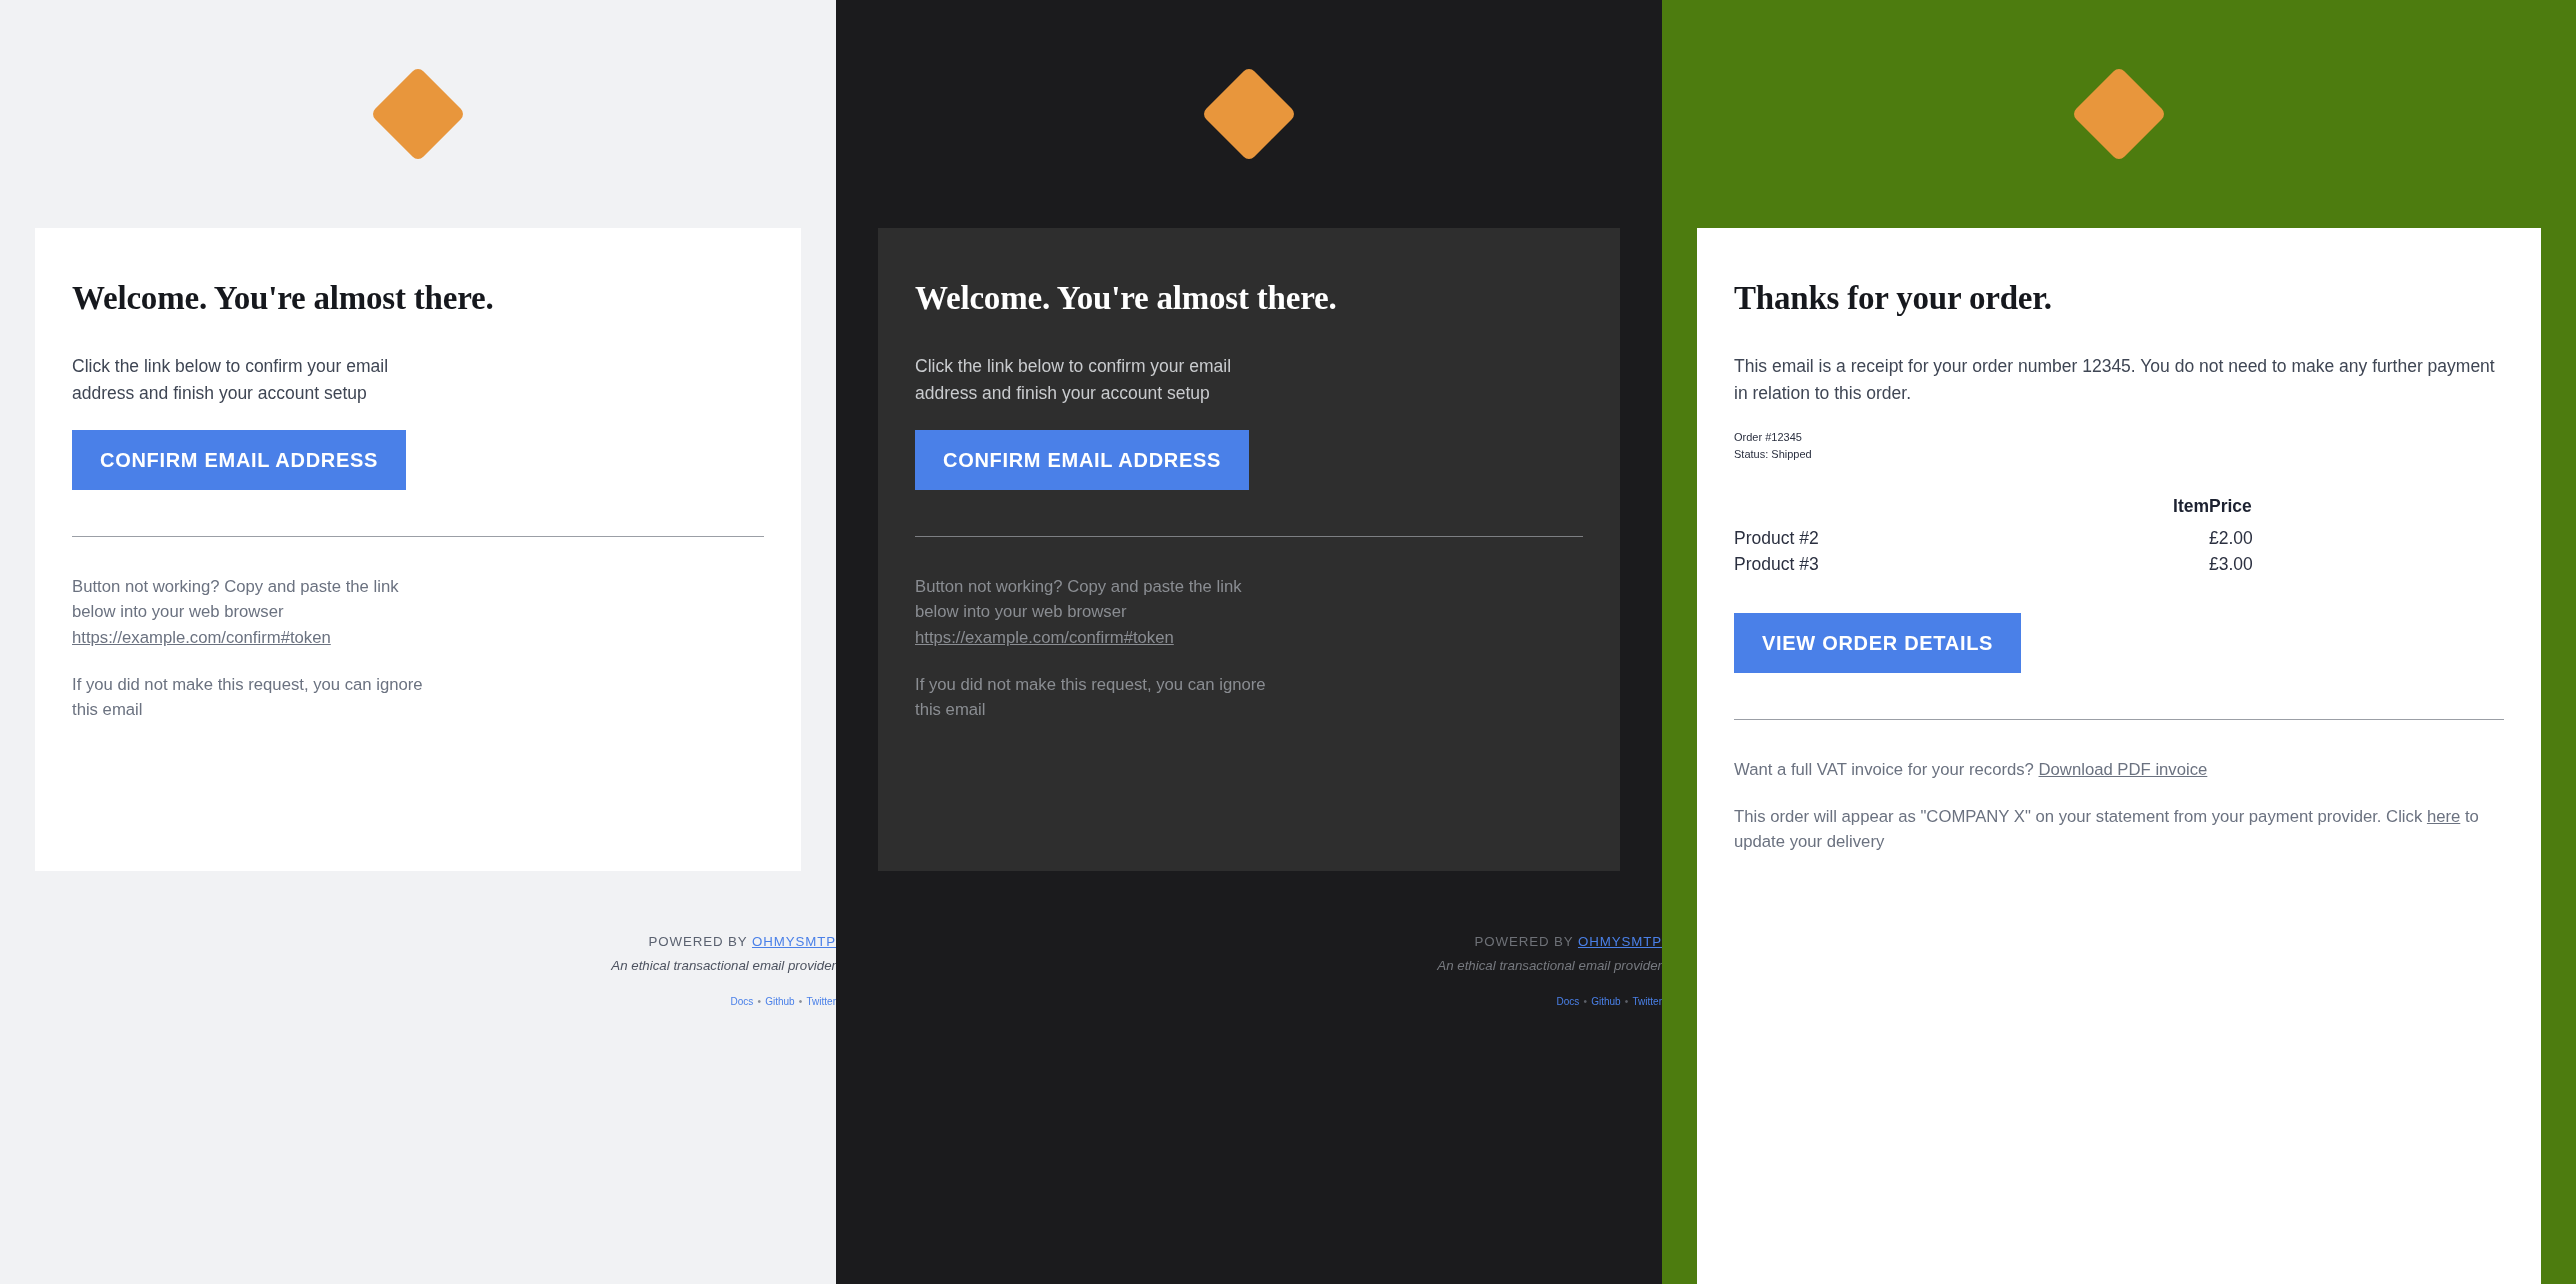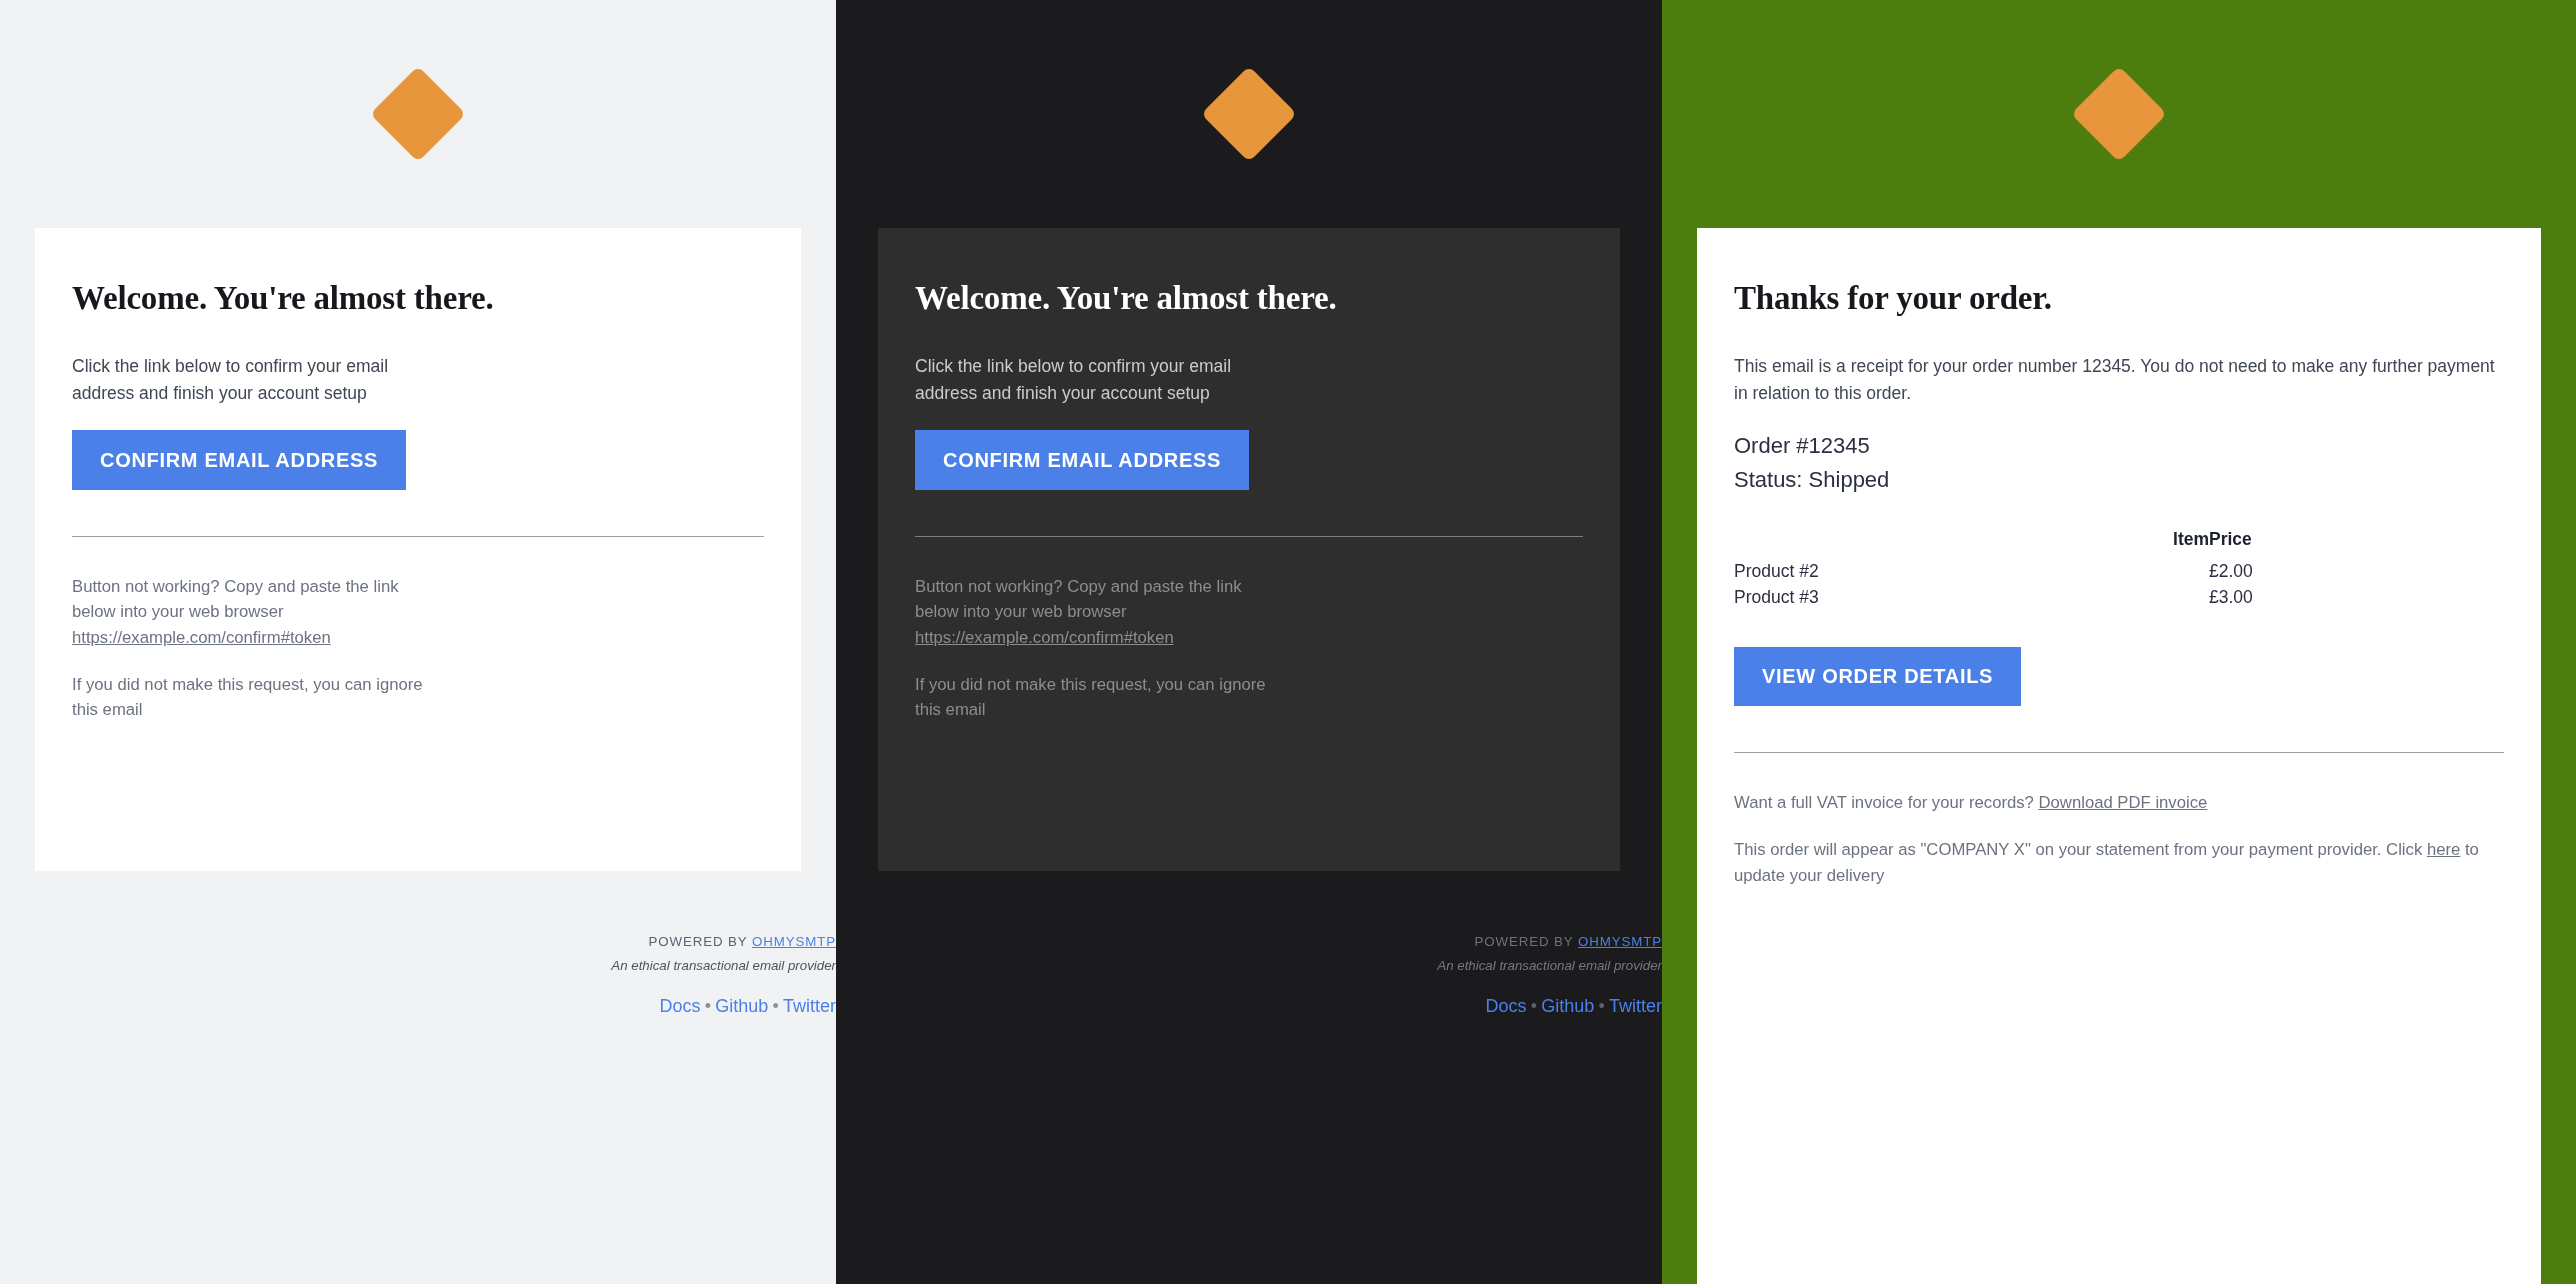--- a/index.html
+++ b/index.html
@@ -119,7 +119,7 @@
 
   
   .order-meta {
-    font-size: 22px;
+    font-size: 11px;
     line-height: 1.52;
     color: #2b3040;
     margin-bottom: 33px;

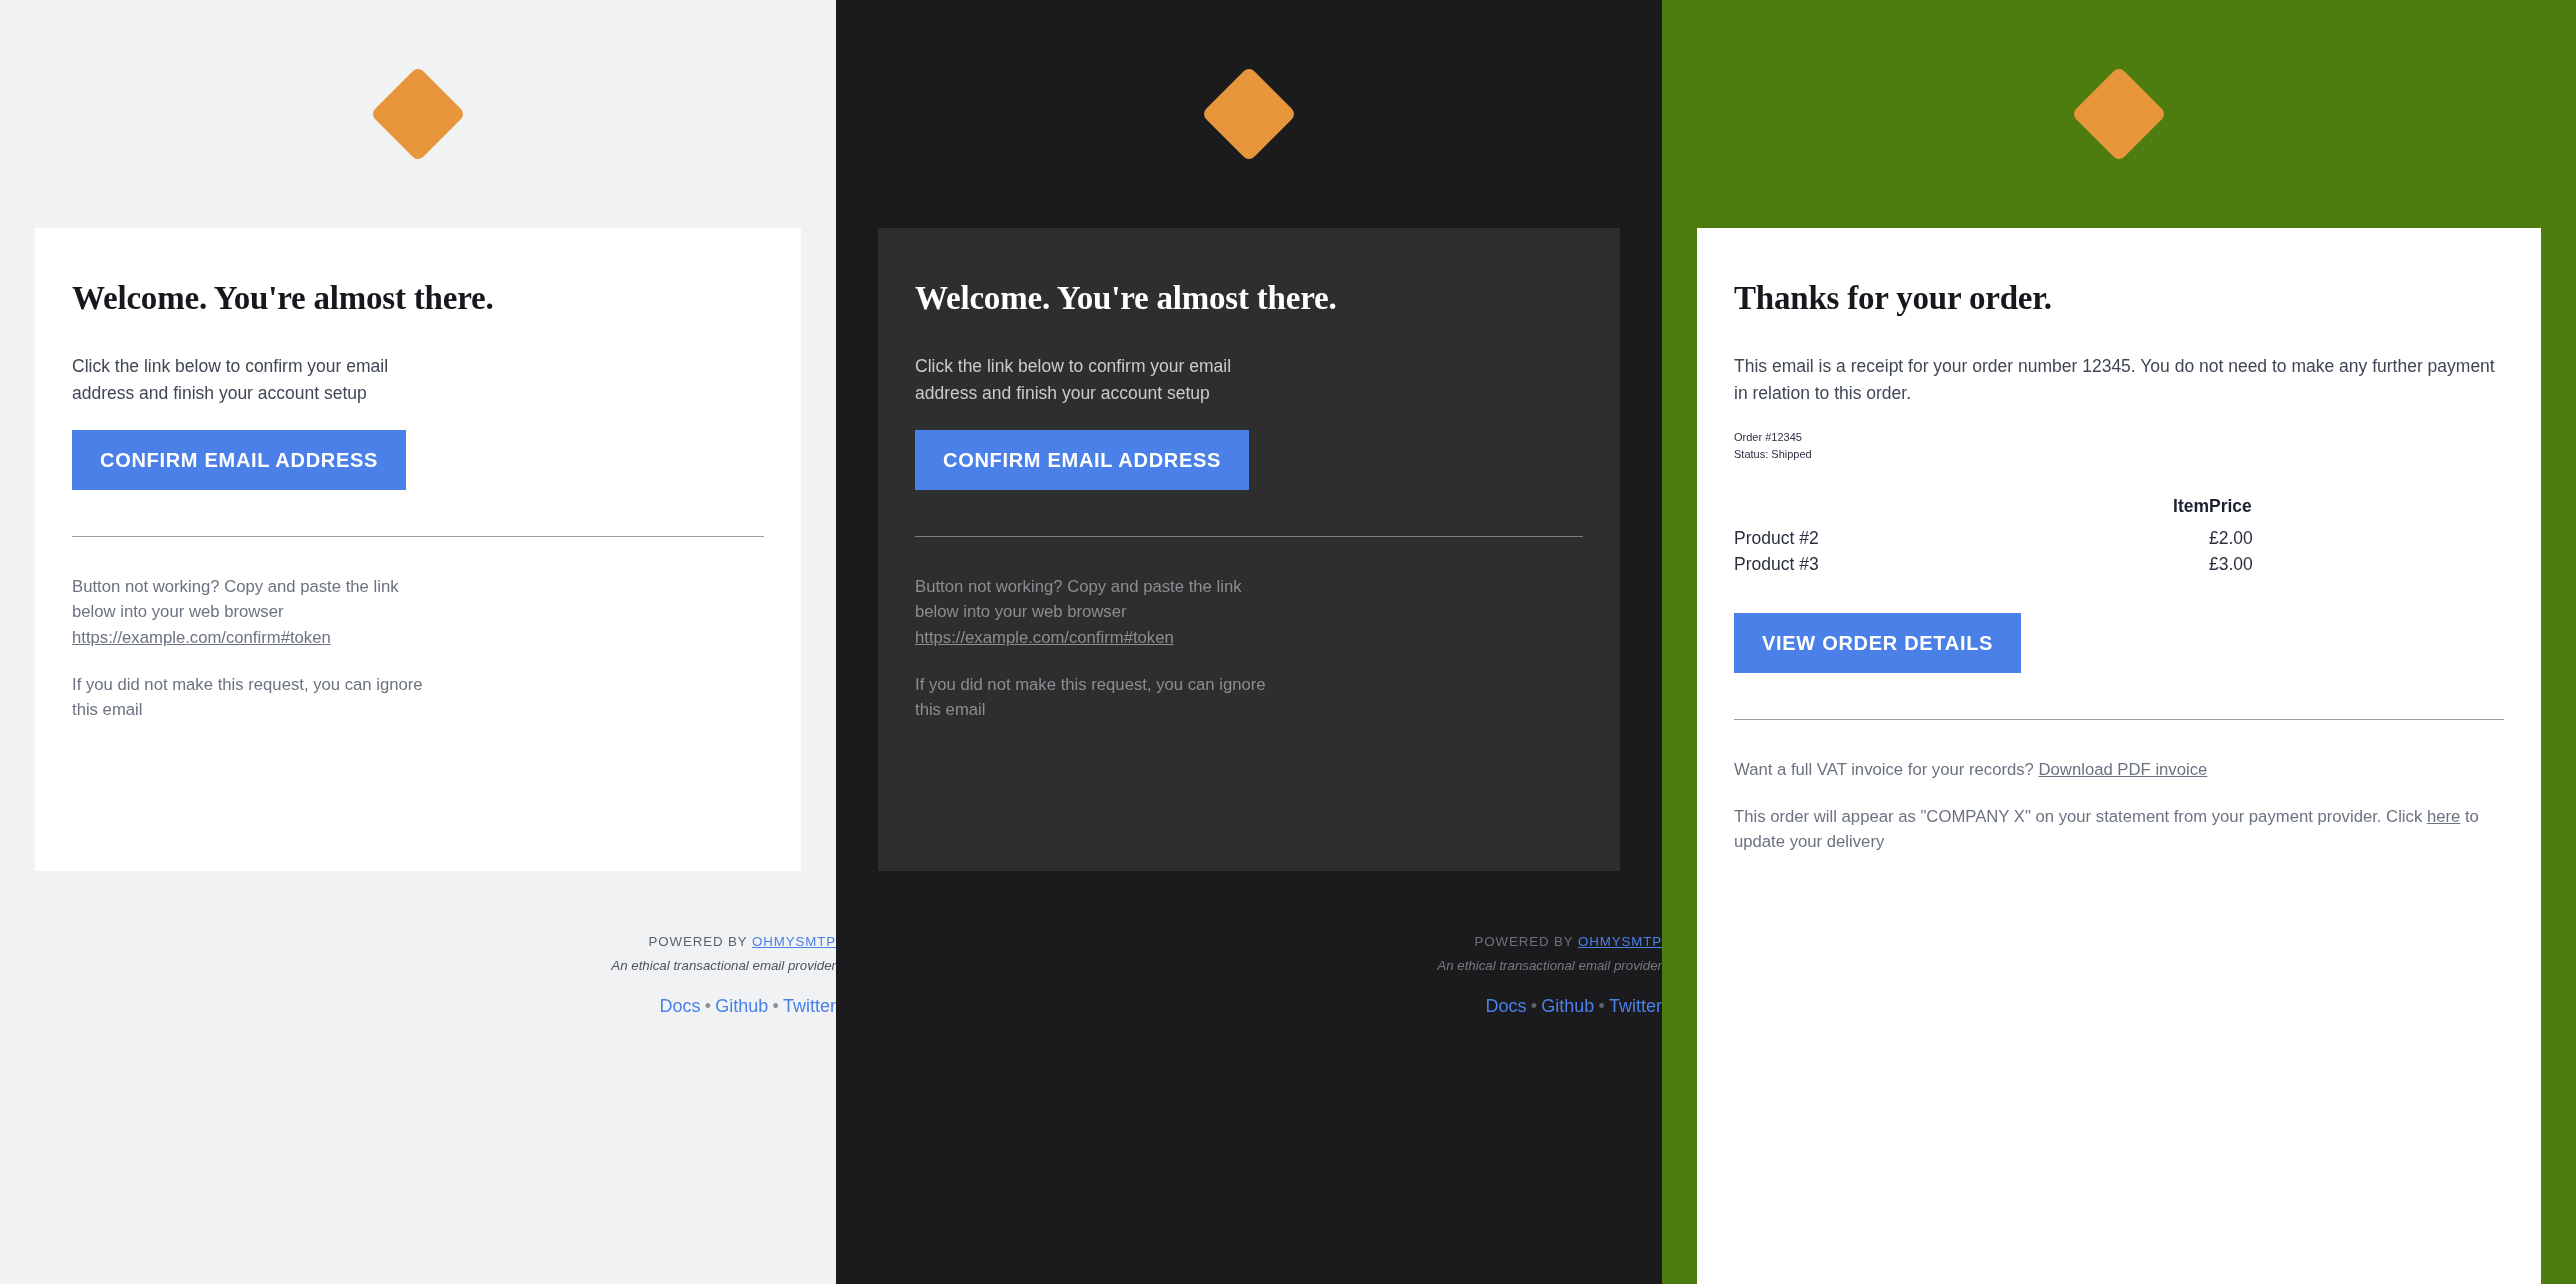--- a/index.html
+++ b/index.html
@@ -165,7 +165,7 @@
     margin-bottom: 23px;
   }
   .card-dark-footer .tagline { color: #76797f; }
-  .footer .links { font-size: 18px; }
+  .footer .links { font-size: 10px; }
   .footer .links a { color: #4a80e8; text-decoration: none; }
   .footer .links .sep { color: #8b9099; margin: 0 4.2px; }
   .card-dark-footer .links .sep { color: #5c6068; }

